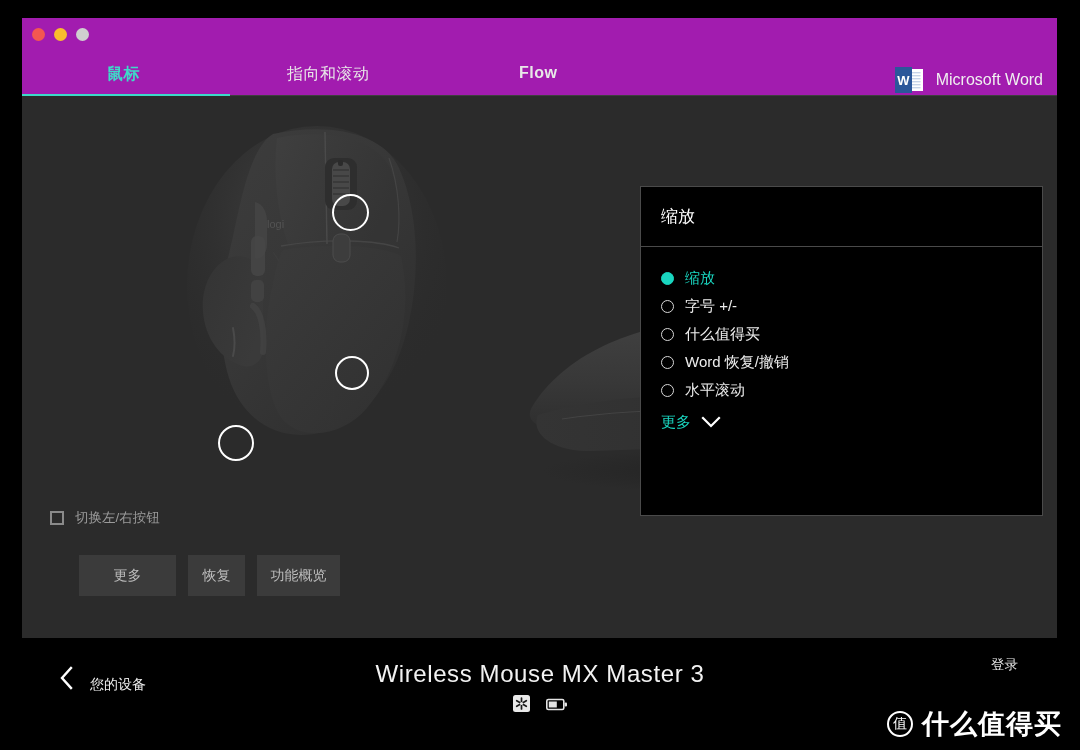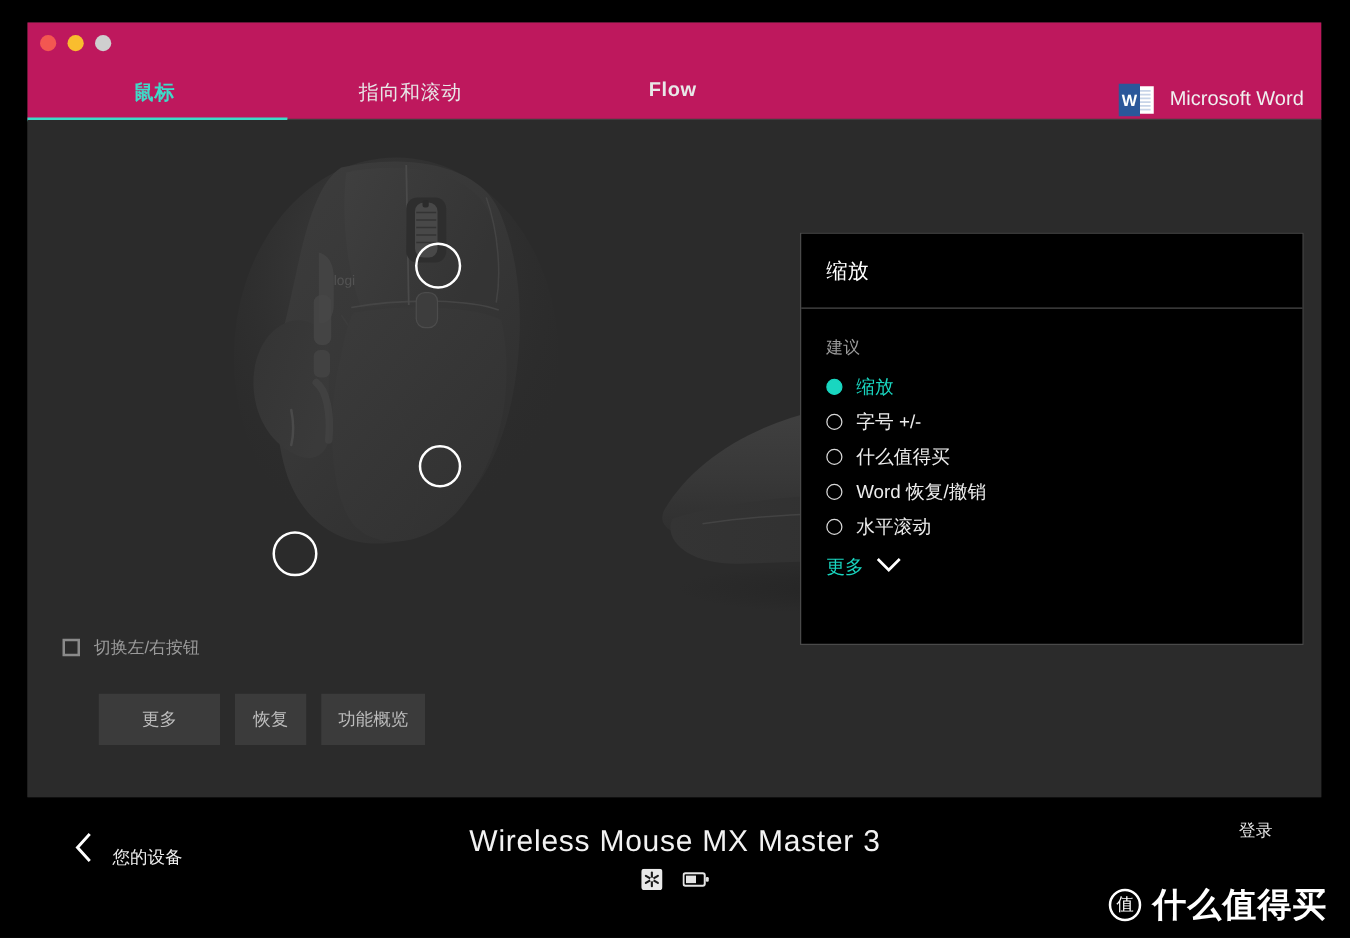--- a/index.html
+++ b/index.html
@@ -19,7 +19,7 @@
   }
 
   
-  .titlebar { position: relative; height: 78px; background: #be185d; }
+  .titlebar { position: relative; height: 78px; background: #a21caf; }
   .traffic { position: absolute; left: 10px; top: 10px; display: flex; gap: 9px; }
   .dot { width: 13px; height: 13px; border-radius: 50%; }
   .dot.red { background: #f35751; }

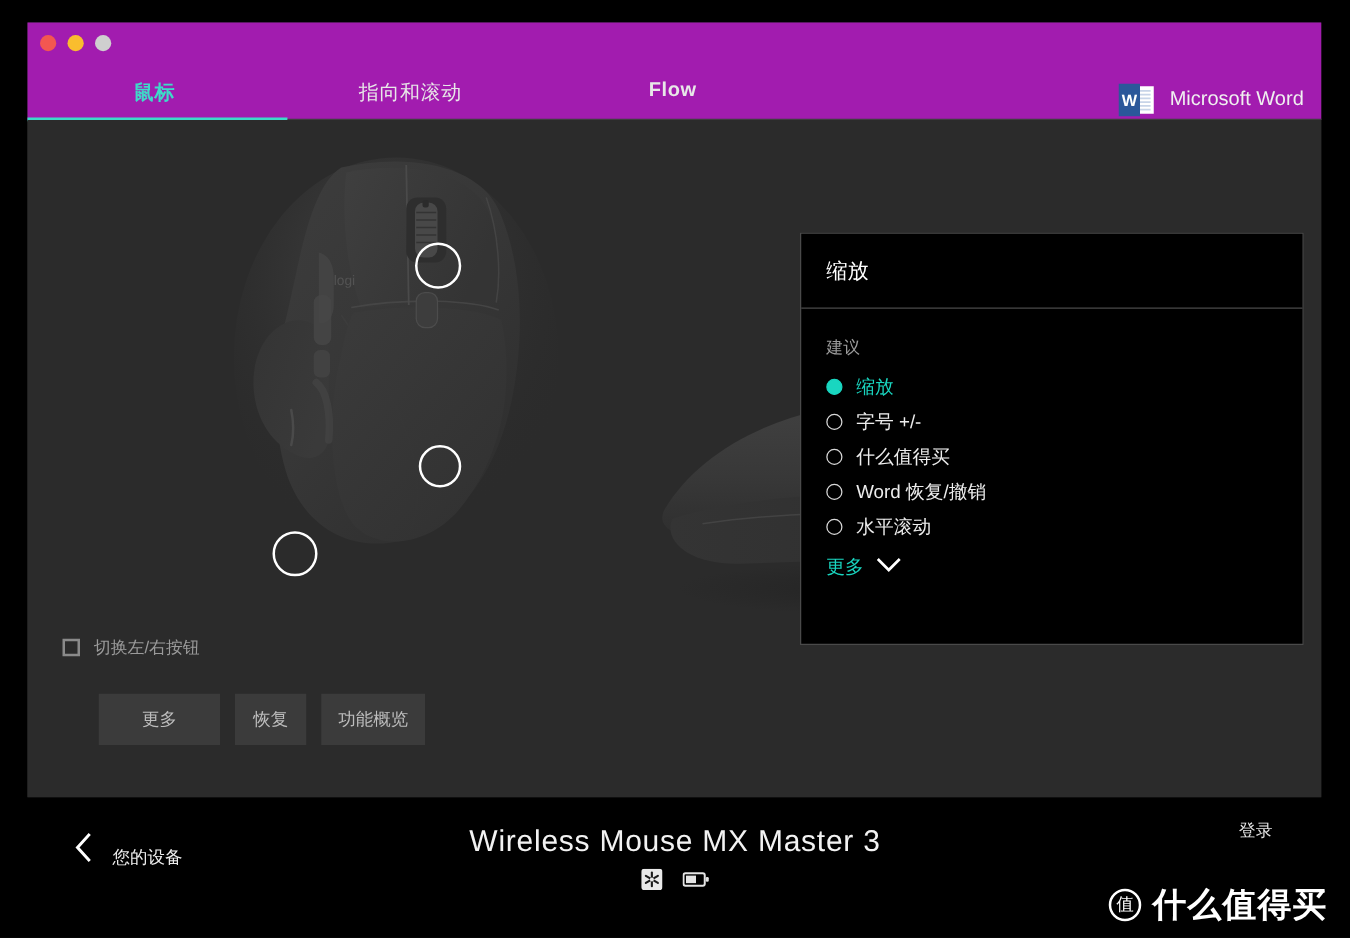--- a/index.html
+++ b/index.html
@@ -297,7 +297,6 @@
           <span class="panel-title">缩放</span>
         </div>
         <div class="panel-body">
-          <div class="section-label">建议</div>
 
           <div class="option selected">
             <span class="radio"></span>

